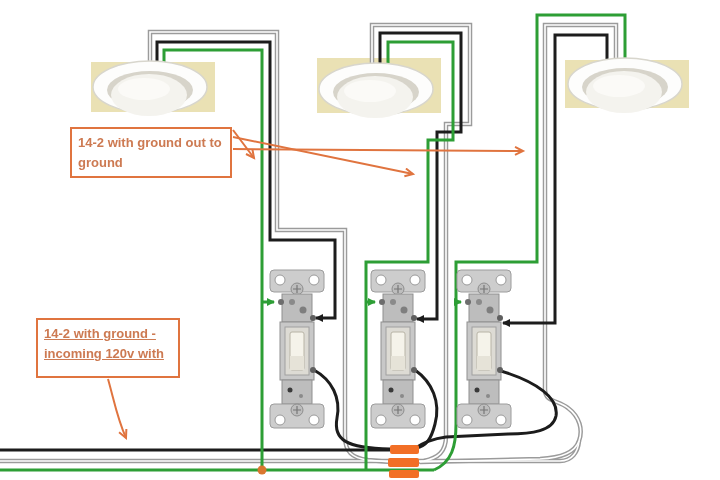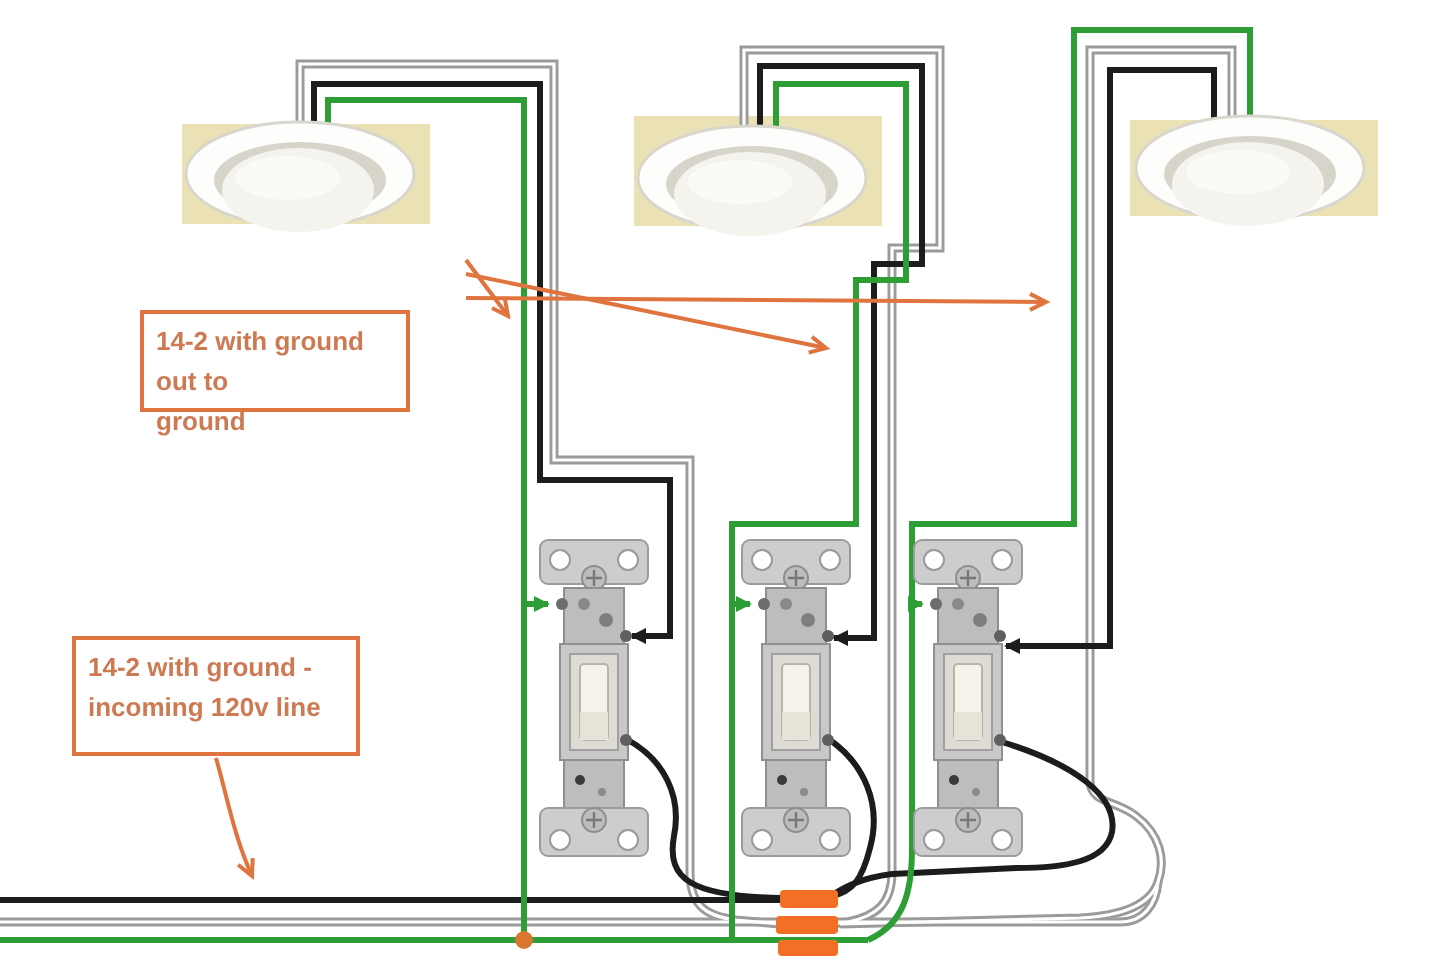--- a/index.html
+++ b/index.html
@@ -26,7 +26,7 @@
     background:transparent;
     box-sizing:border-box;
   }
-  .callout1{left:70px;top:127px;width:135px;height:51px;margin-top:28px;}
+  .callout1{left:70px;top:127px;width:162px;height:51px;}
   .callout2{left:36px;top:318px;width:144px;height:60px;}
   .grayOuter{stroke:var(--wire-gray);stroke-width:4.5;fill:none;}
   .grayCore{stroke:#ffffff;stroke-width:1.6;fill:none;}

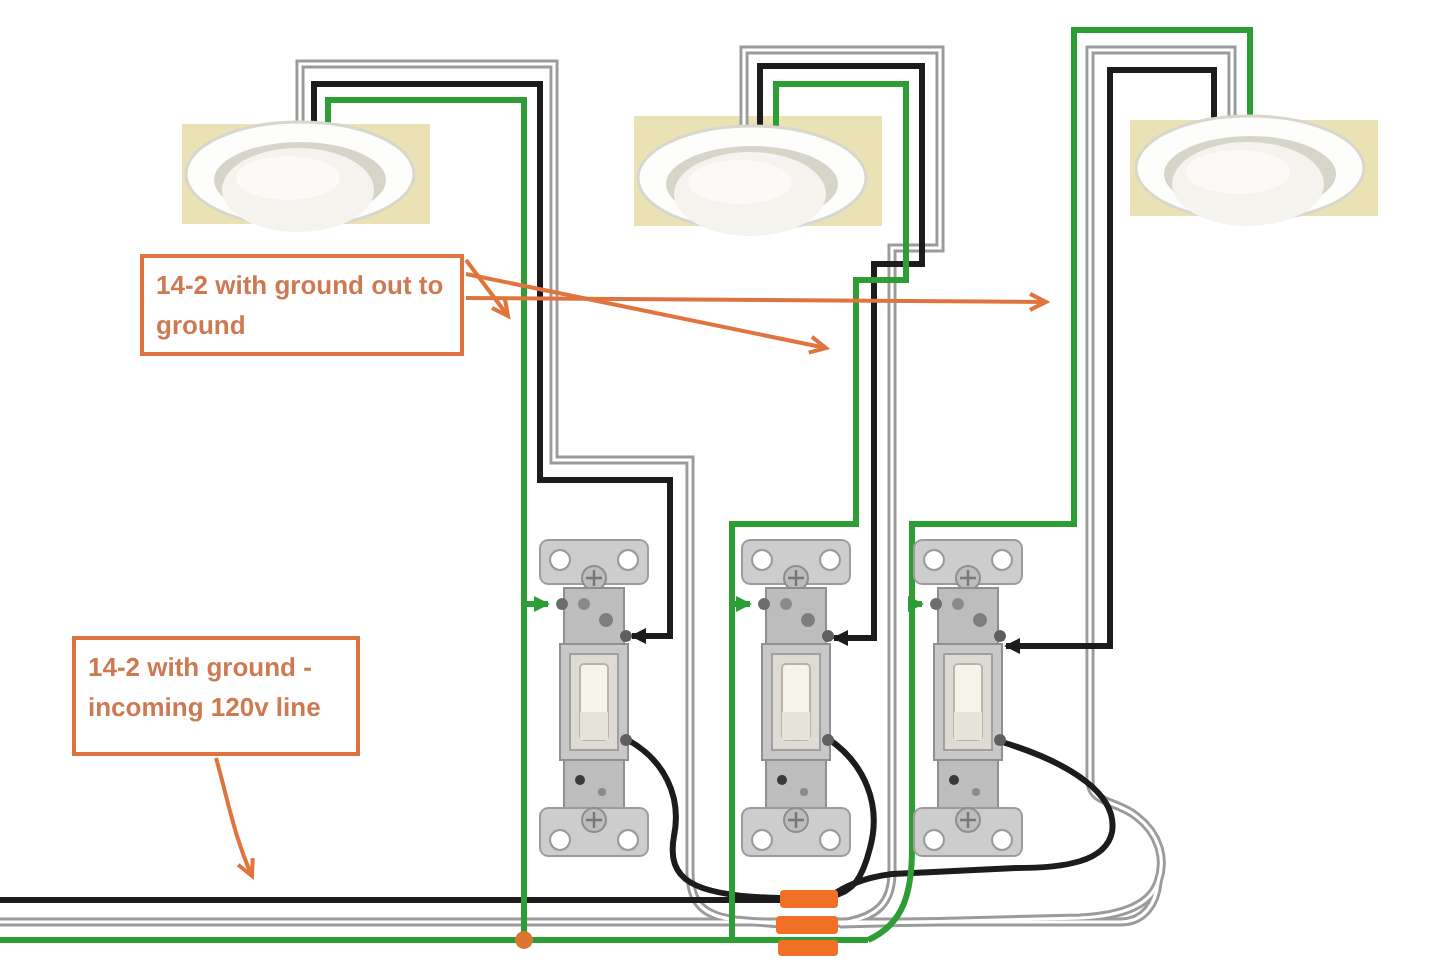--- a/index.html
+++ b/index.html
@@ -27,7 +27,7 @@
     box-sizing:border-box;
   }
   .callout1{left:70px;top:127px;width:162px;height:51px;}
-  .callout2{left:36px;top:318px;width:144px;height:60px;}
+  .callout2{left:36px;top:318px;width:144px;height:60px;text-decoration:underline;}
   .grayOuter{stroke:var(--wire-gray);stroke-width:4.5;fill:none;}
   .grayCore{stroke:#ffffff;stroke-width:1.6;fill:none;}
   .blk{stroke:var(--wire-black);stroke-width:3;fill:none;}

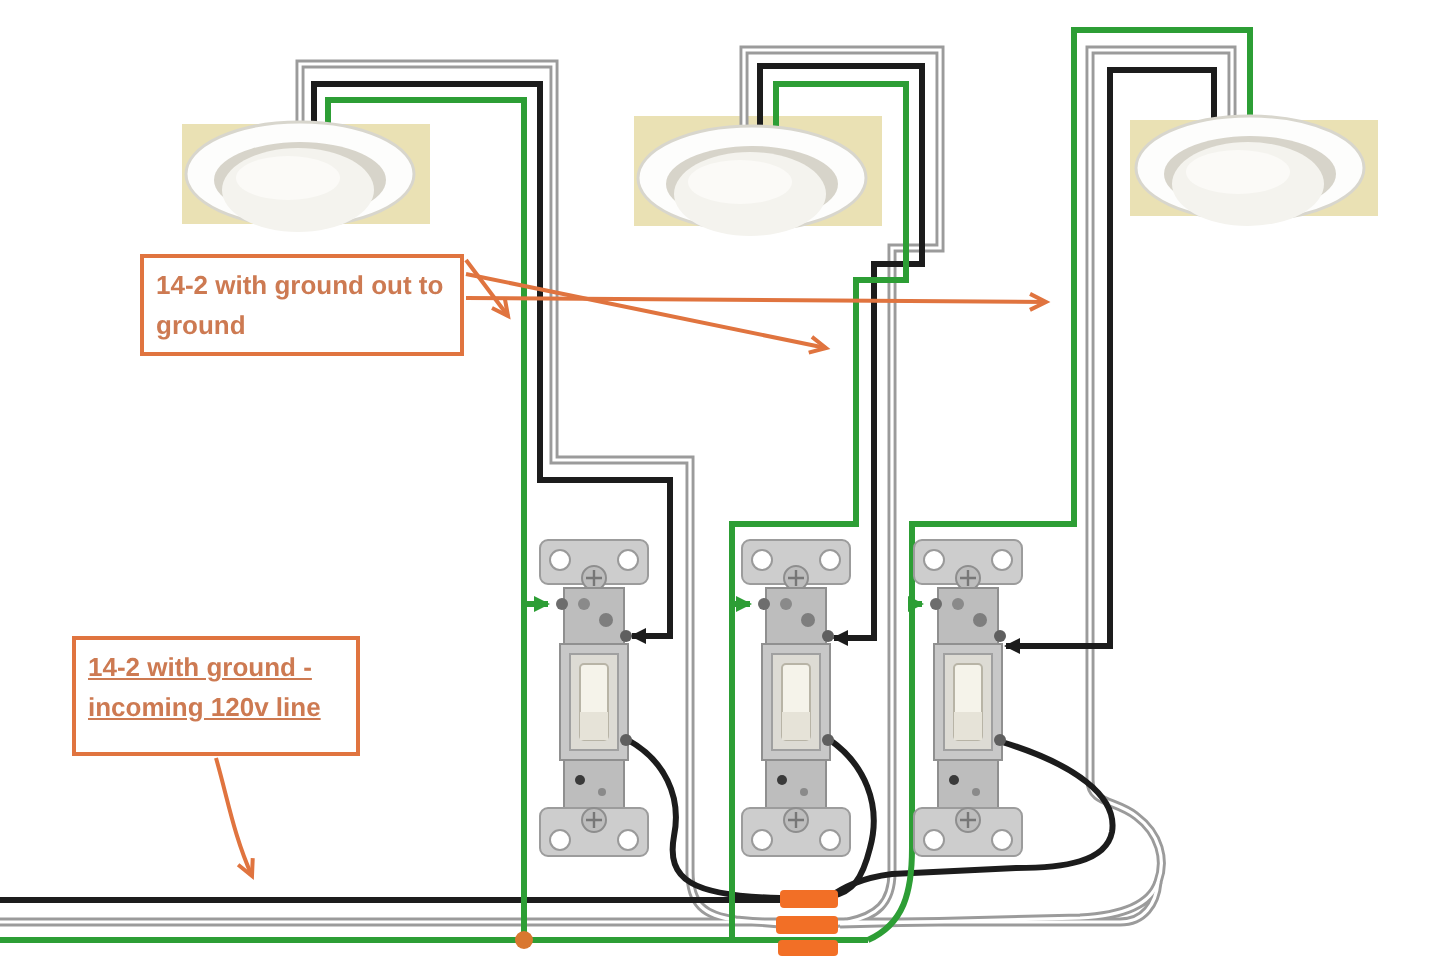--- a/index.html
+++ b/index.html
@@ -168,7 +168,7 @@
 </div>
 <div class="callout callout2">
   <div>14-2 with ground -</div>
-  <div>incoming 120v line</div>
+  <div>incoming 120v with</div>
 </div>
 
 </div>

